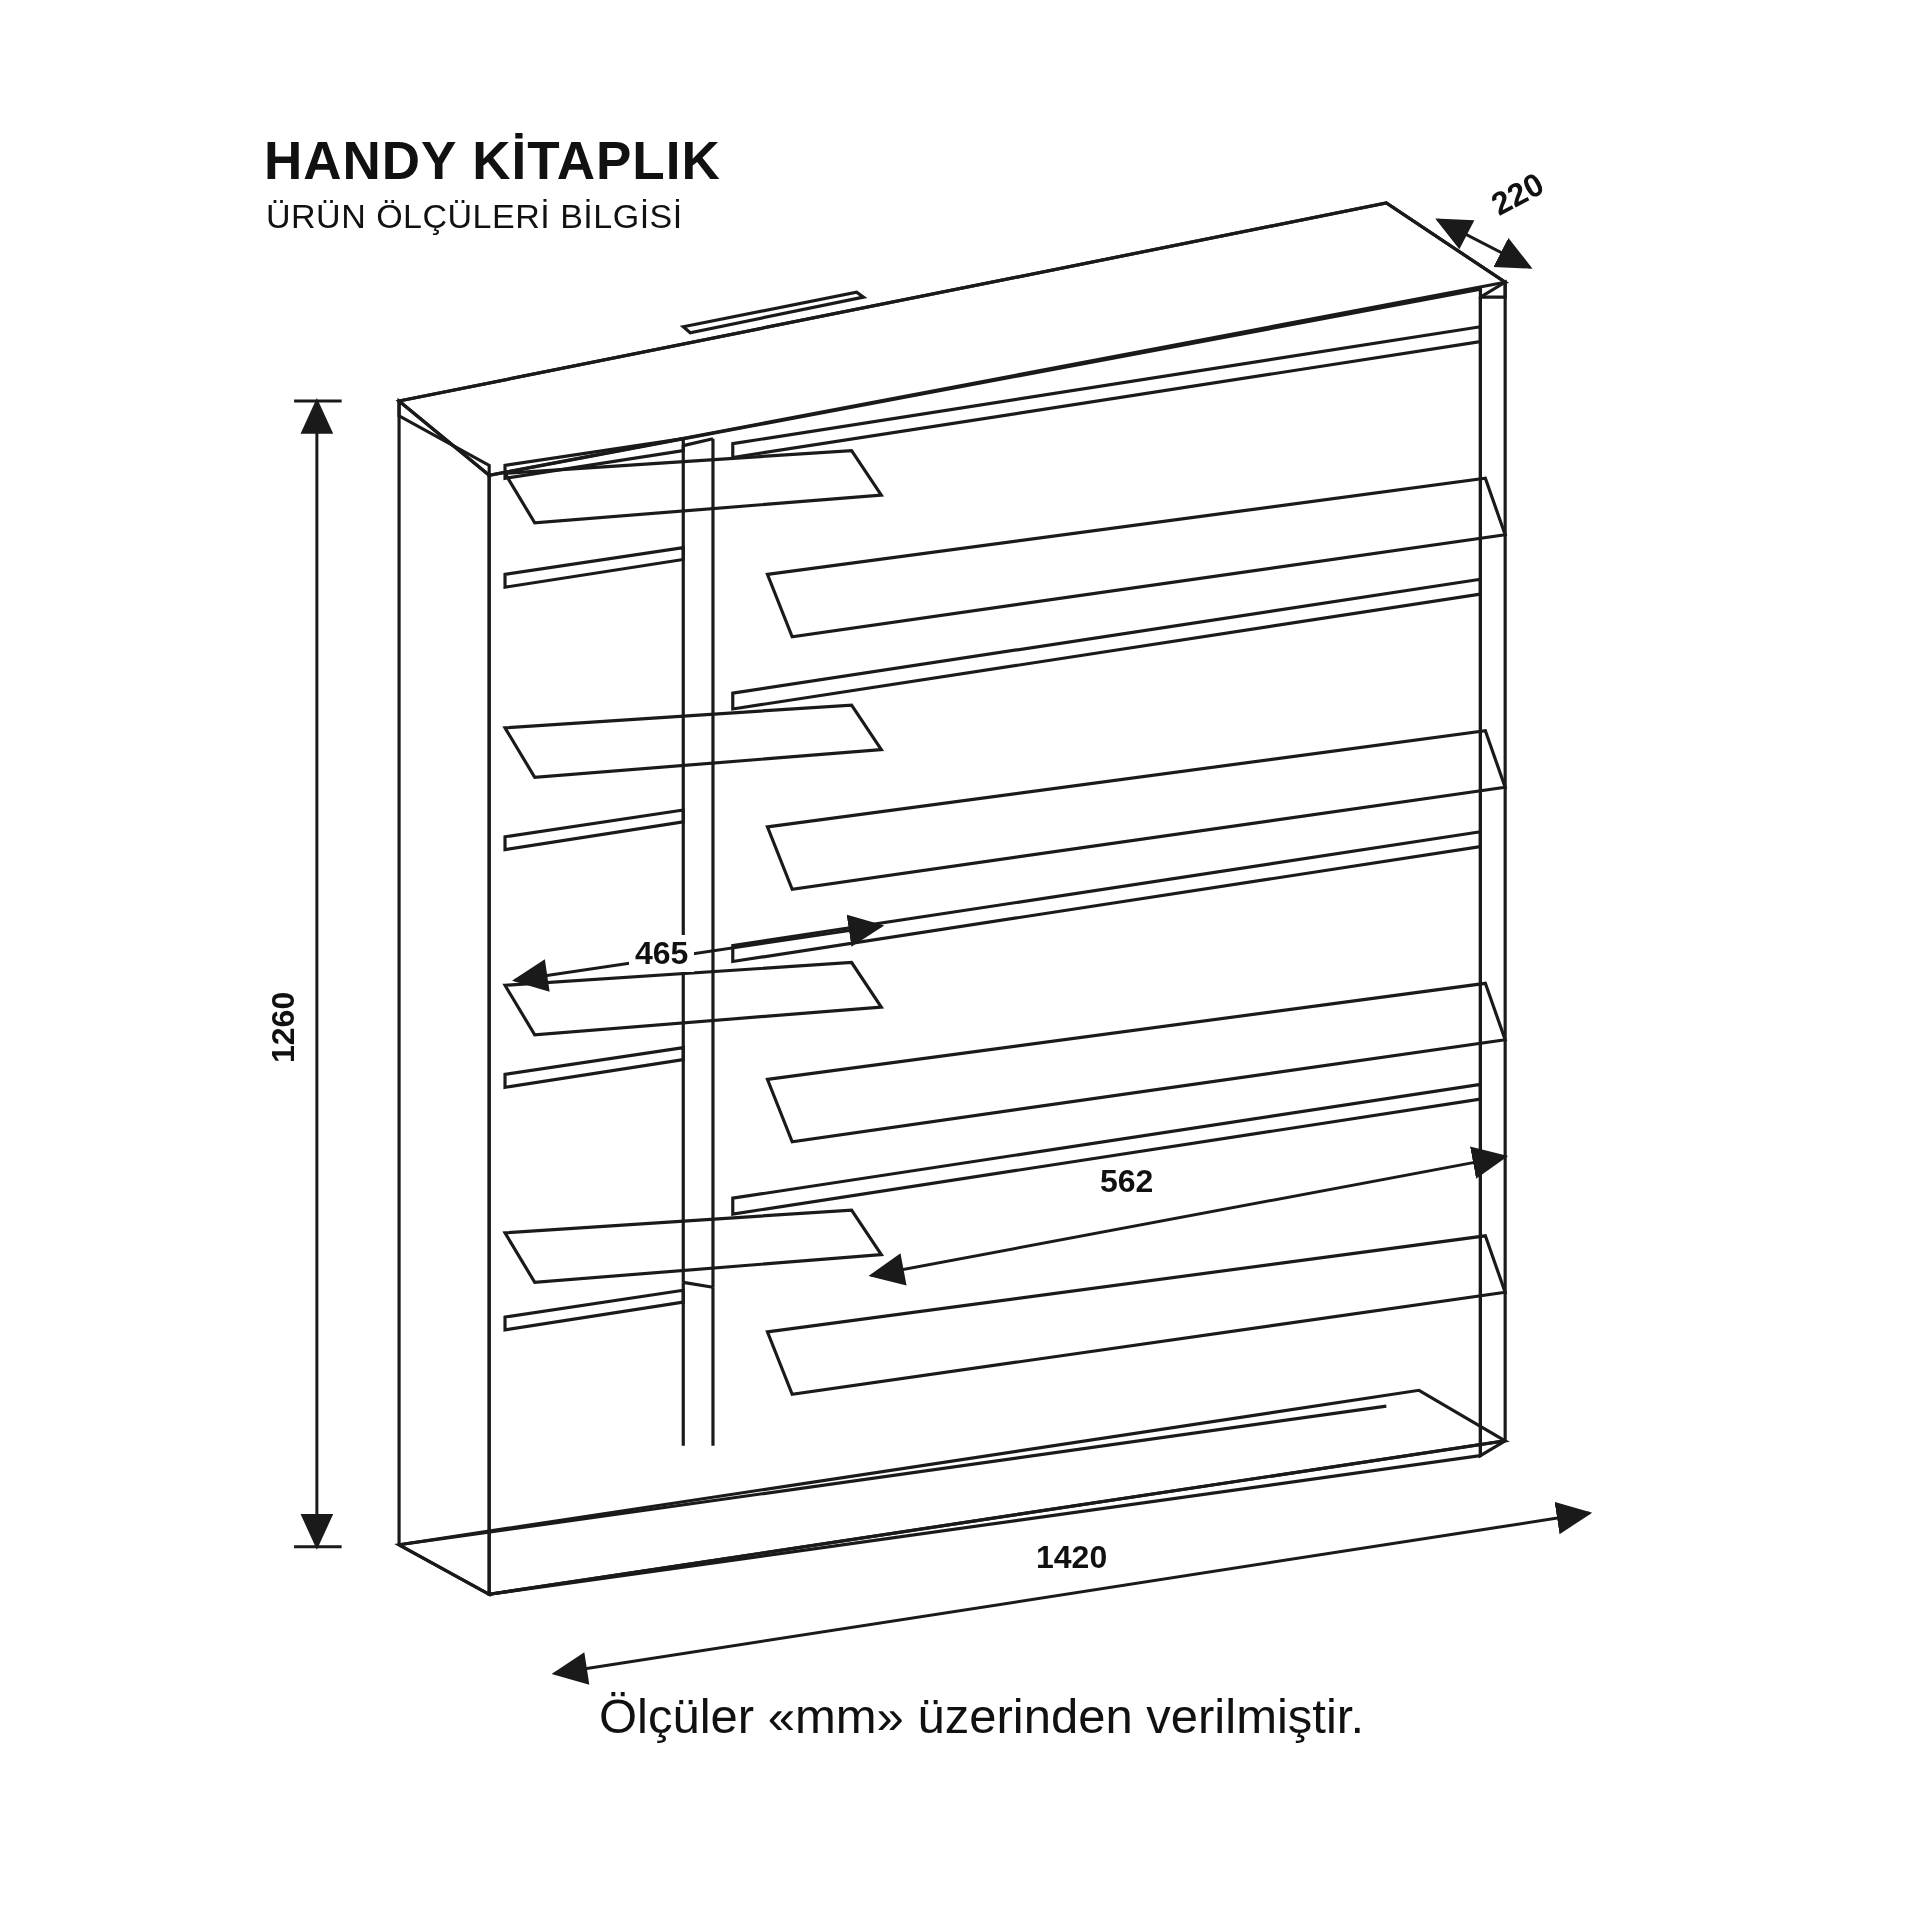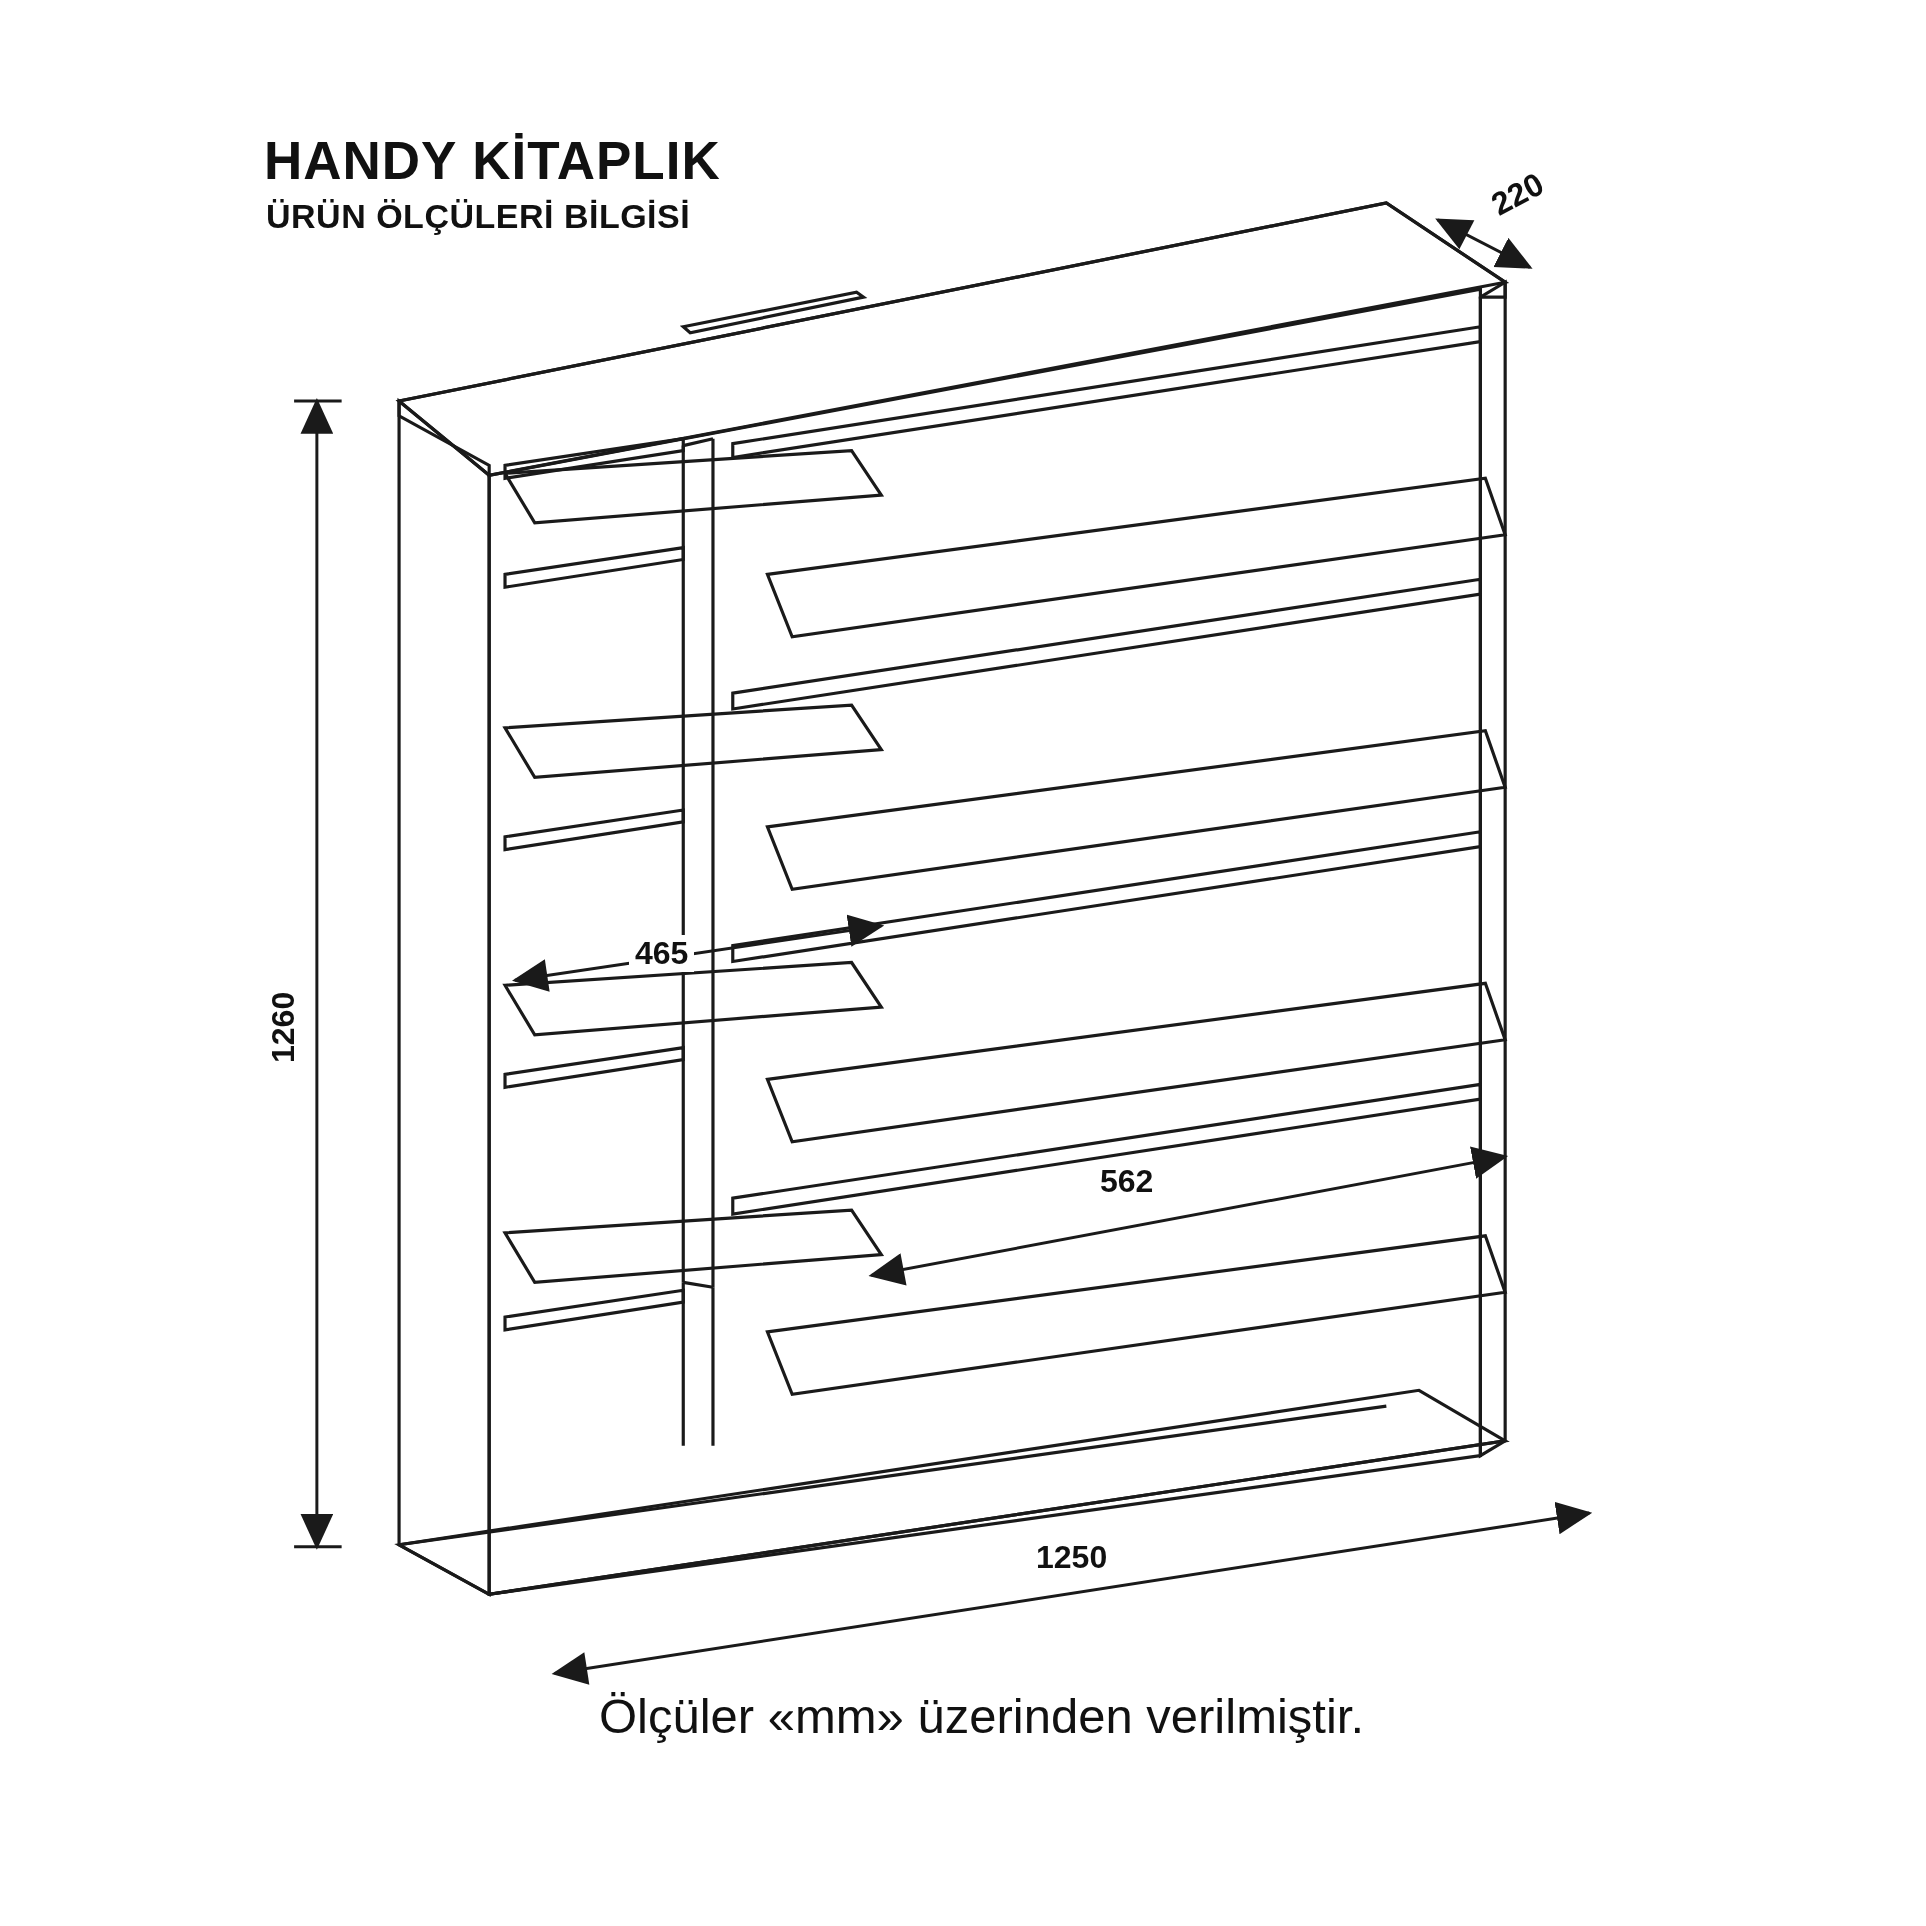--- a/index.html
+++ b/index.html
@@ -35,7 +35,7 @@
   }
   .title-sub {
     font-size: 34px;
-    font-weight: bold;
+    font-weight: normal;
     letter-spacing: 0.5px;
     margin: 10px 0 0 2px;
     color: #111111;

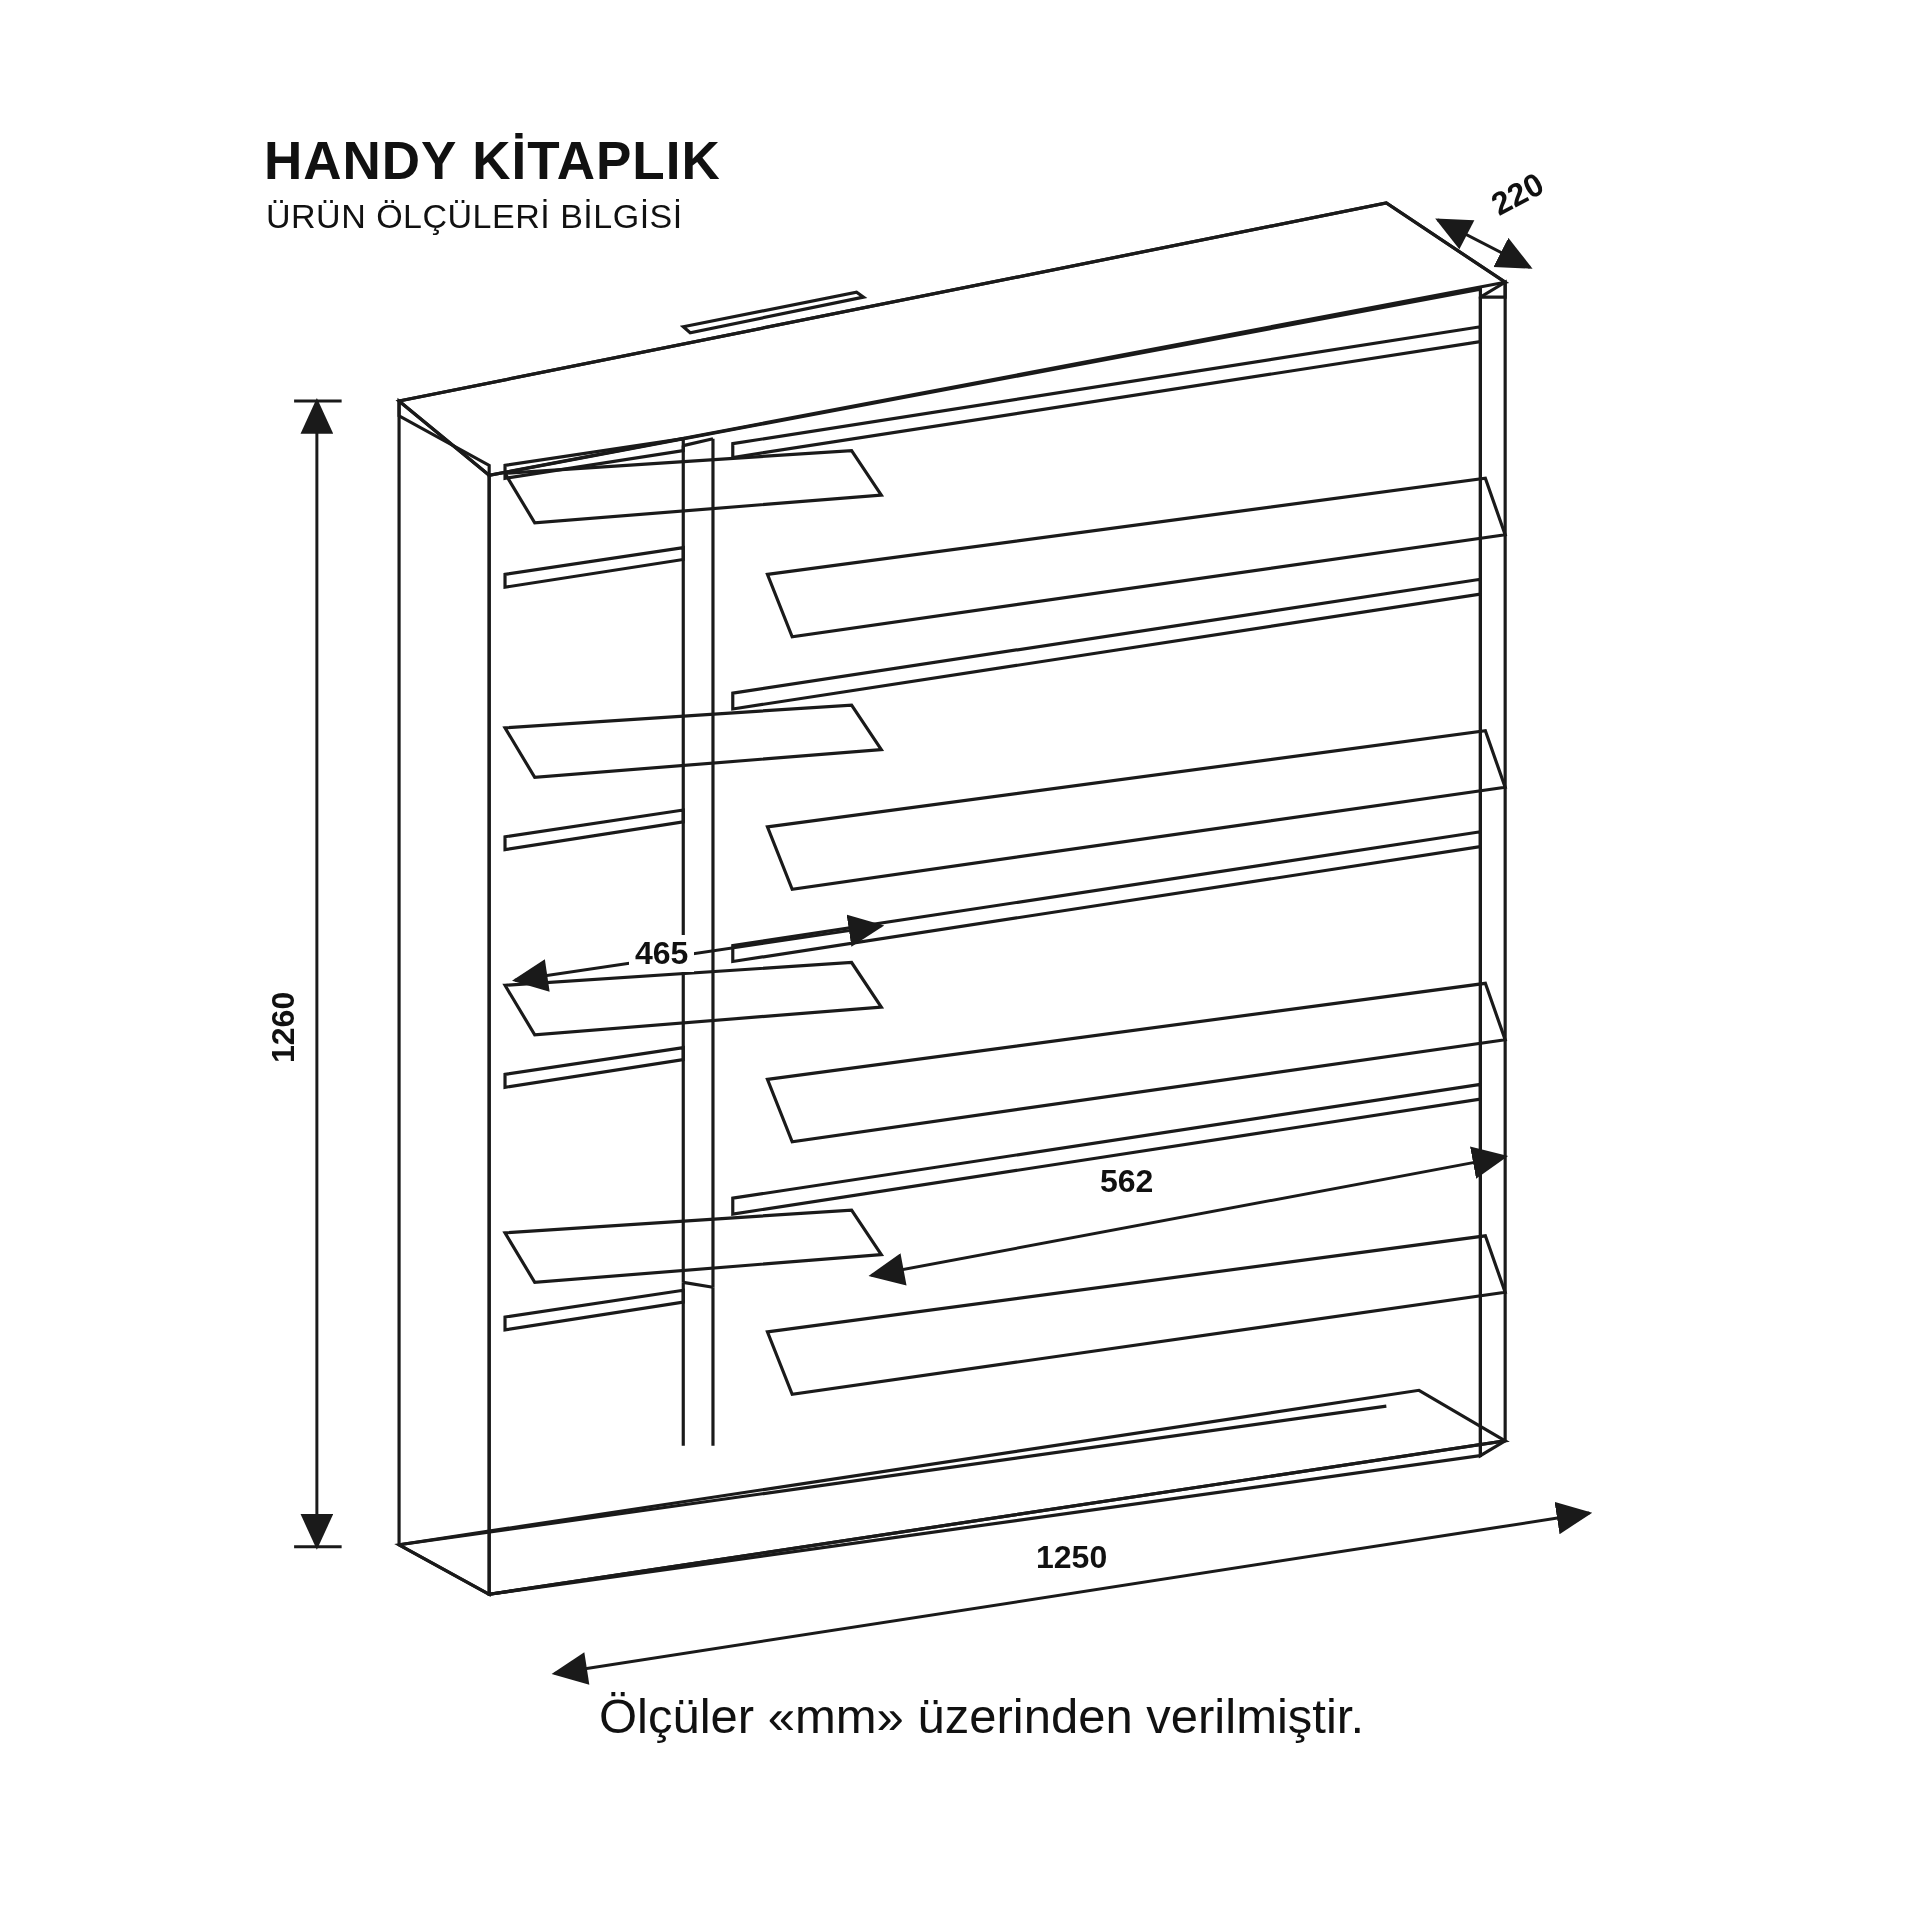--- a/index.html
+++ b/index.html
@@ -165,7 +165,7 @@
 
   <div class="dim-label" style="left:1094px; top:1163px;">562</div>
 
-  <div class="dim-label" style="left:1030px; top:1539px;">1250</div>
+  <div class="dim-label" style="left:1030px; top:1539px;">1420</div>
 
   <div class="footnote">Ölçüler «mm» üzerinden verilmiştir.</div>
 

